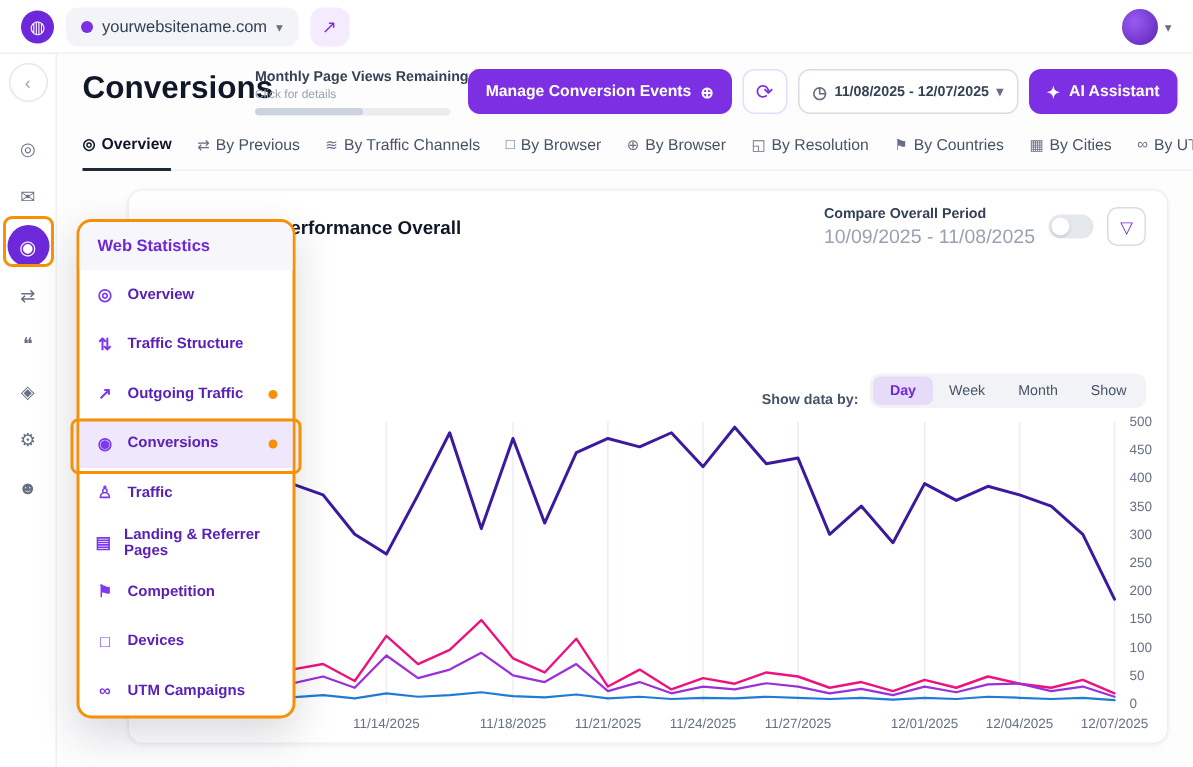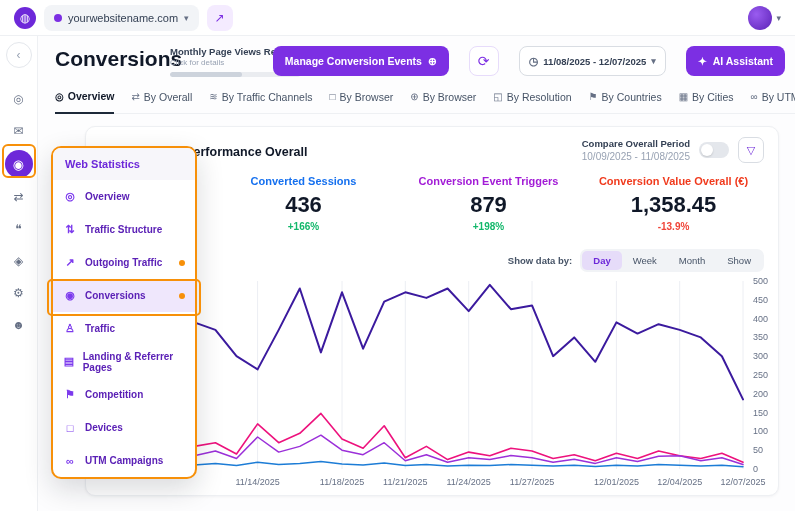--- a/index.html
+++ b/index.html
@@ -41,7 +41,7 @@
   .pv-fill{height:100%;width:55%;background:#cdd3dc;border-radius:3px;}
   .pv-alert{position:absolute;right:-6px;top:0;width:10px;height:4px;border-radius:2px;background:#f79009;}
 
-  .actions{position:absolute;right:10px;top:10px;display:flex;align-items:center;gap:20px;}
+  .actions{position:absolute;right:10px;top:10px;display:flex;align-items:center;gap:7px;}
   .btn{display:flex;align-items:center;gap:6px;height:30px;border-radius:8px;font-size:10.5px;font-weight:700;cursor:pointer;border:none;}
   .btn.purple{background:#7c2fe3;color:#fff;padding:0 12px;}
   .icon-btn{width:30px;height:30px;border-radius:8px;border:1px solid #e7dcfb;background:#fff;color:#7c2fe3;

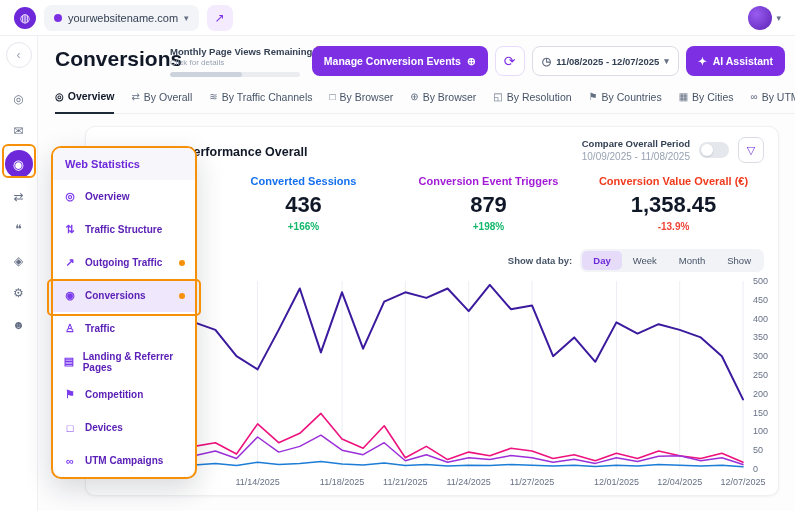--- a/index.html
+++ b/index.html
@@ -190,7 +190,7 @@
       </div>
     <div class="tab">
         <span class="t-ico">⇄</span>
-        <span>By Overall</span>
+        <span>By Previous</span>
       </div>
     <div class="tab">
         <span class="t-ico">≋</span>

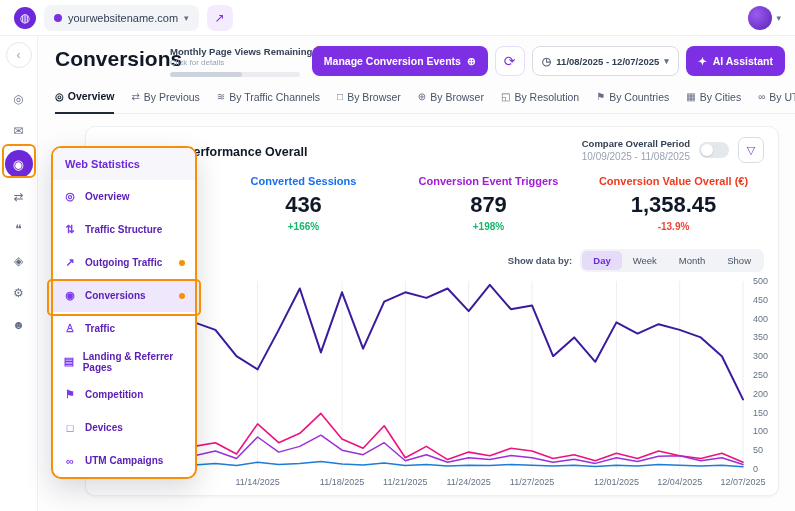--- a/index.html
+++ b/index.html
@@ -63,7 +63,7 @@
   .compare{position:absolute;right:14px;top:10px;display:flex;align-items:center;gap:9px;}
   .cmp-txt{text-align:left;}
   .cmp-label{font-size:9.5px;font-weight:700;color:#344054;}
-  .cmp-range{font-size:10px;color:#98a2b3;margin-top:2px;}
+  .cmp-range{font-size:13px;color:#98a2b3;margin-top:2px;}
   .toggle{width:30px;height:16px;border-radius:9px;background:#e4e7ec;position:relative;cursor:pointer;}
   .toggle .knob{position:absolute;left:2px;top:2px;width:12px;height:12px;border-radius:50%;background:#fff;box-shadow:0 1px 2px rgba(0,0,0,.15);}
   .filter-btn{width:26px;height:26px;border:1px solid #d9dde3;border-radius:7px;display:flex;align-items:center;justify-content:center;

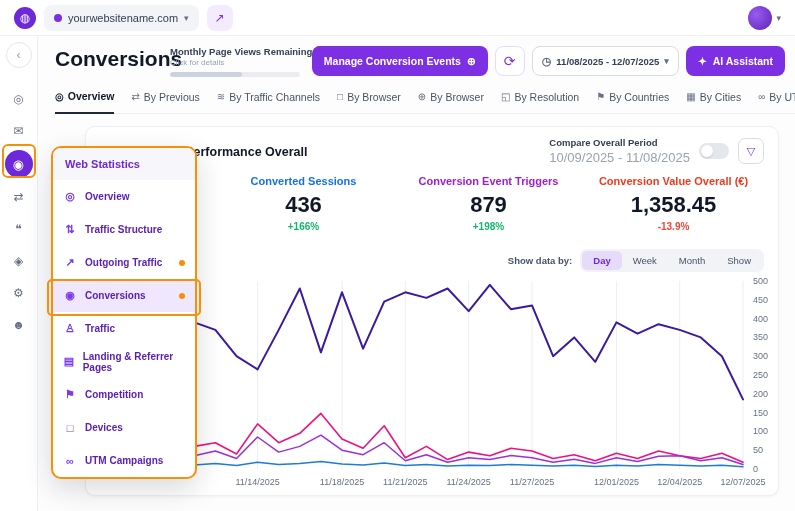--- a/index.html
+++ b/index.html
@@ -238,23 +238,6 @@
         </div>
     </div>
 
-    <div class="metrics">
-      <div class="metric">
-        <div class="m-label" style="color: rgb(21, 112, 239);">Converted Sessions</div>
-        <div class="m-value">436</div>
-        <div class="m-delta" style="color: rgb(18, 183, 106);">+166%</div>
-      </div>
-      <div class="metric">
-        <div class="m-label" style="color: rgb(162, 28, 214);">Conversion Event Triggers</div>
-        <div class="m-value">879</div>
-        <div class="m-delta" style="color: rgb(18, 183, 106);">+198%</div>
-      </div>
-      <div class="metric">
-        <div class="m-label" style="color: rgb(240, 58, 29);">Conversion Value Overall (€)</div>
-        <div class="m-value">1,358.45</div>
-        <div class="m-delta" style="color: rgb(240, 68, 56);">-13.9%</div>
-      </div>
-    </div>
 
     <div class="showby">
       <span class="sb-label">Show data by:</span>

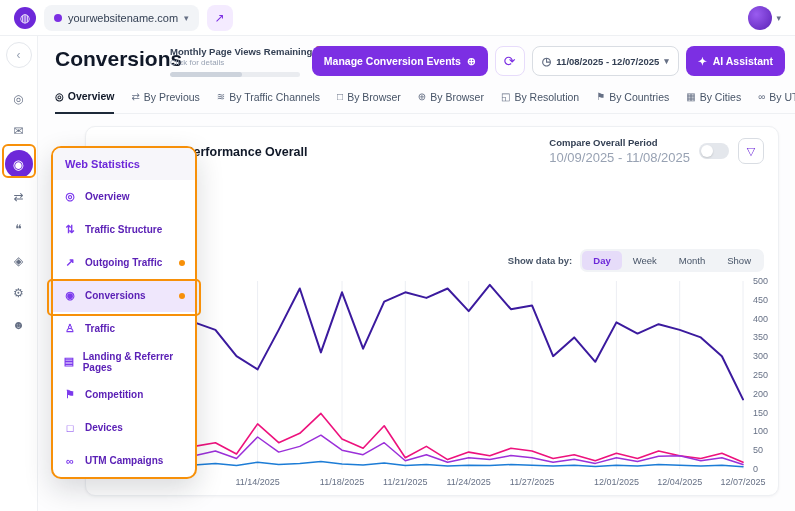--- a/index.html
+++ b/index.html
@@ -75,7 +75,7 @@
   .m-value{font-size:22px;font-weight:700;color:#101828;margin-top:5px;}
   .m-delta{font-size:10px;font-weight:700;margin-top:3px;}
 
-  .showby{position:absolute;right:14px;top:122px;display:flex;align-items:center;gap:8px;}
+  .showby{position:absolute;right:14px;top:122px;display:flex;align-items:flex-end;gap:8px;}
   .sb-label{font-size:9.5px;color:#475467;font-weight:600;}
   .seg{display:flex;background:#f1f3f6;border-radius:7px;padding:2px;}
   .seg-btn{font-size:9.5px;color:#475467;padding:4px 11px;border-radius:5px;cursor:pointer;background:transparent;border:none;font-family:inherit;}

